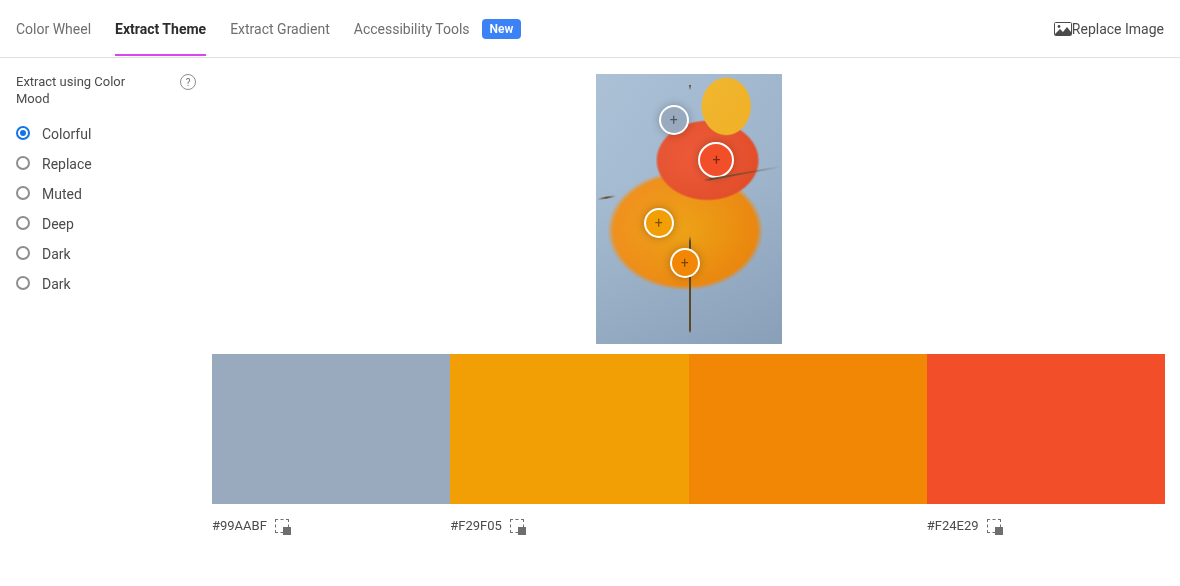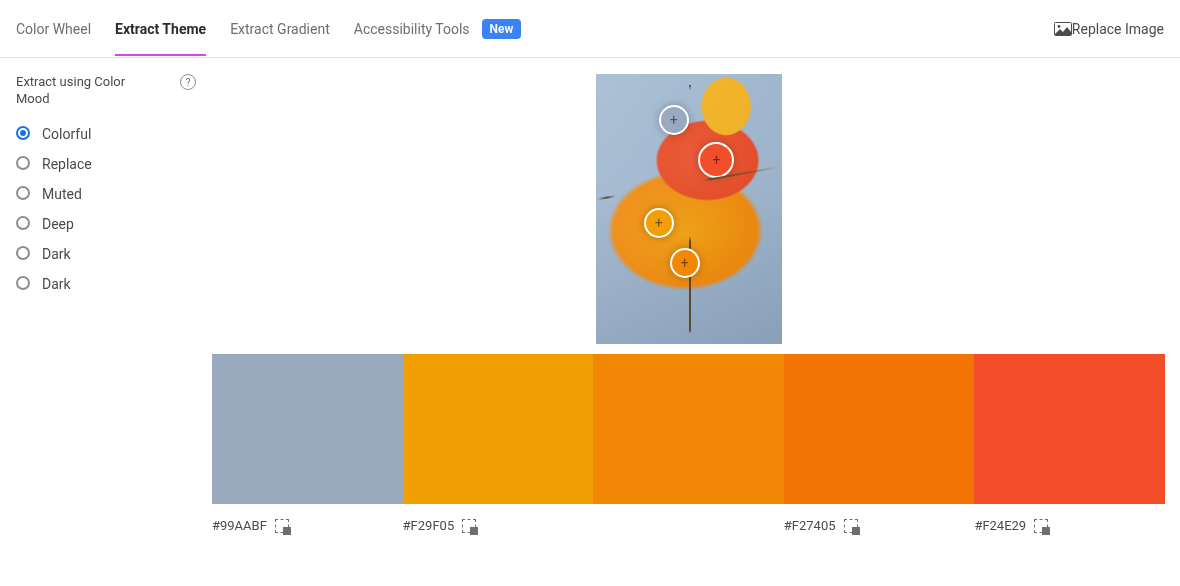--- a/index.html
+++ b/index.html
@@ -297,13 +297,6 @@
           <div class="swatch" style="background: rgb(242, 135, 5);"></div>
         </div>
         <div class="swatch-col">
-          <div class="swatch" style="background: rgb(242, 116, 5);"></div>
-          <div class="swatch-label">
-            <span>#F27405</span>
-            <span class="orient-icon"></span>
-          </div>
-        </div>
-        <div class="swatch-col">
           <div class="swatch" style="background: rgb(242, 78, 41);"></div>
           <div class="swatch-label">
             <span>#F24E29</span>

